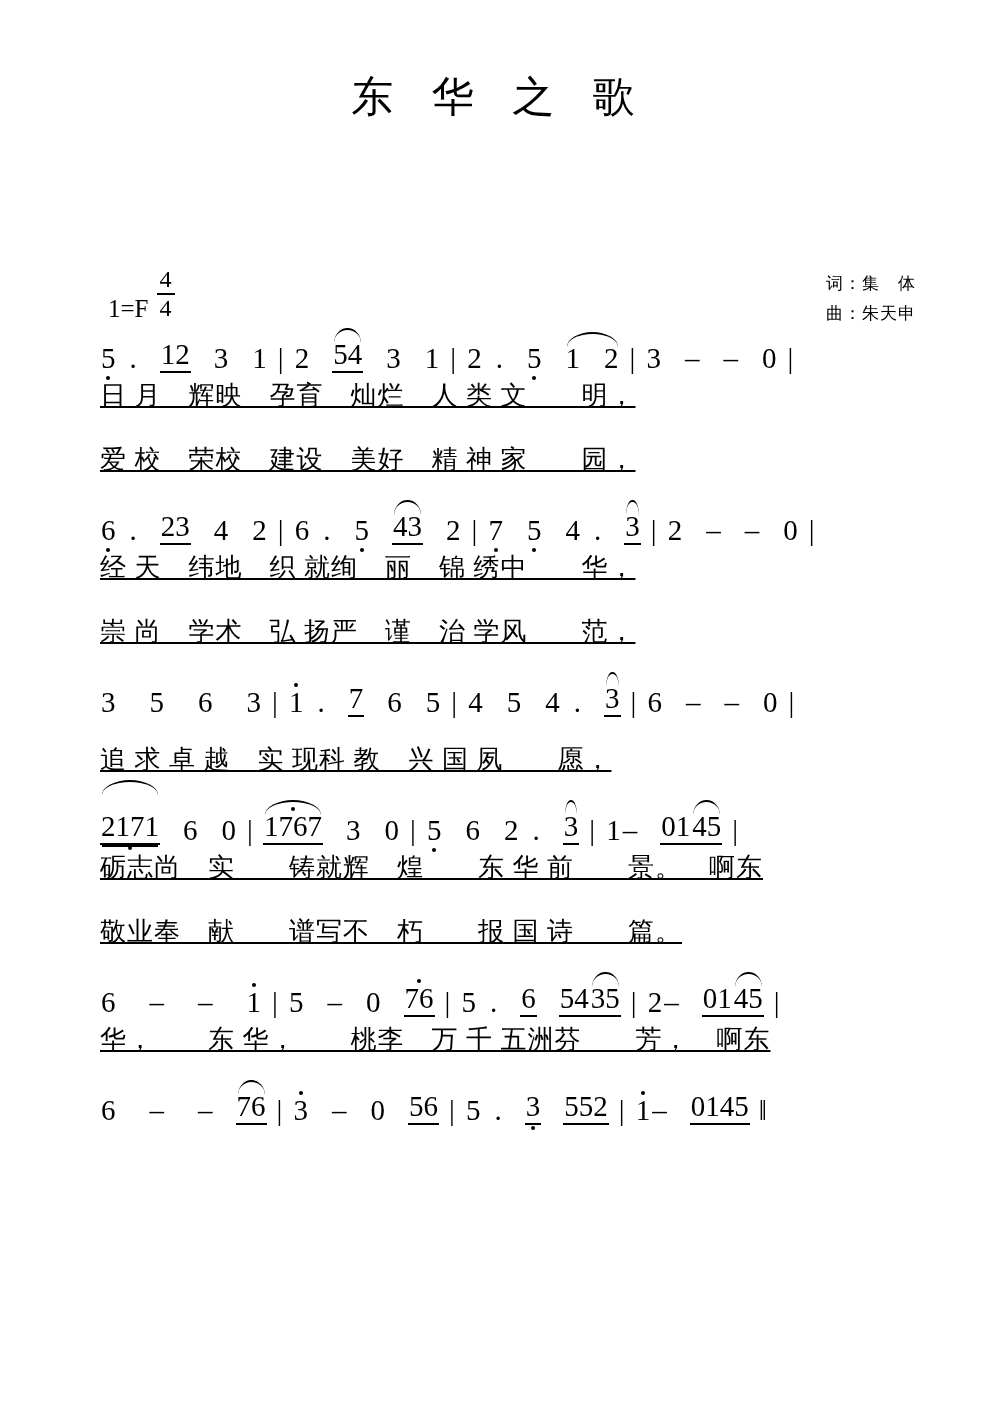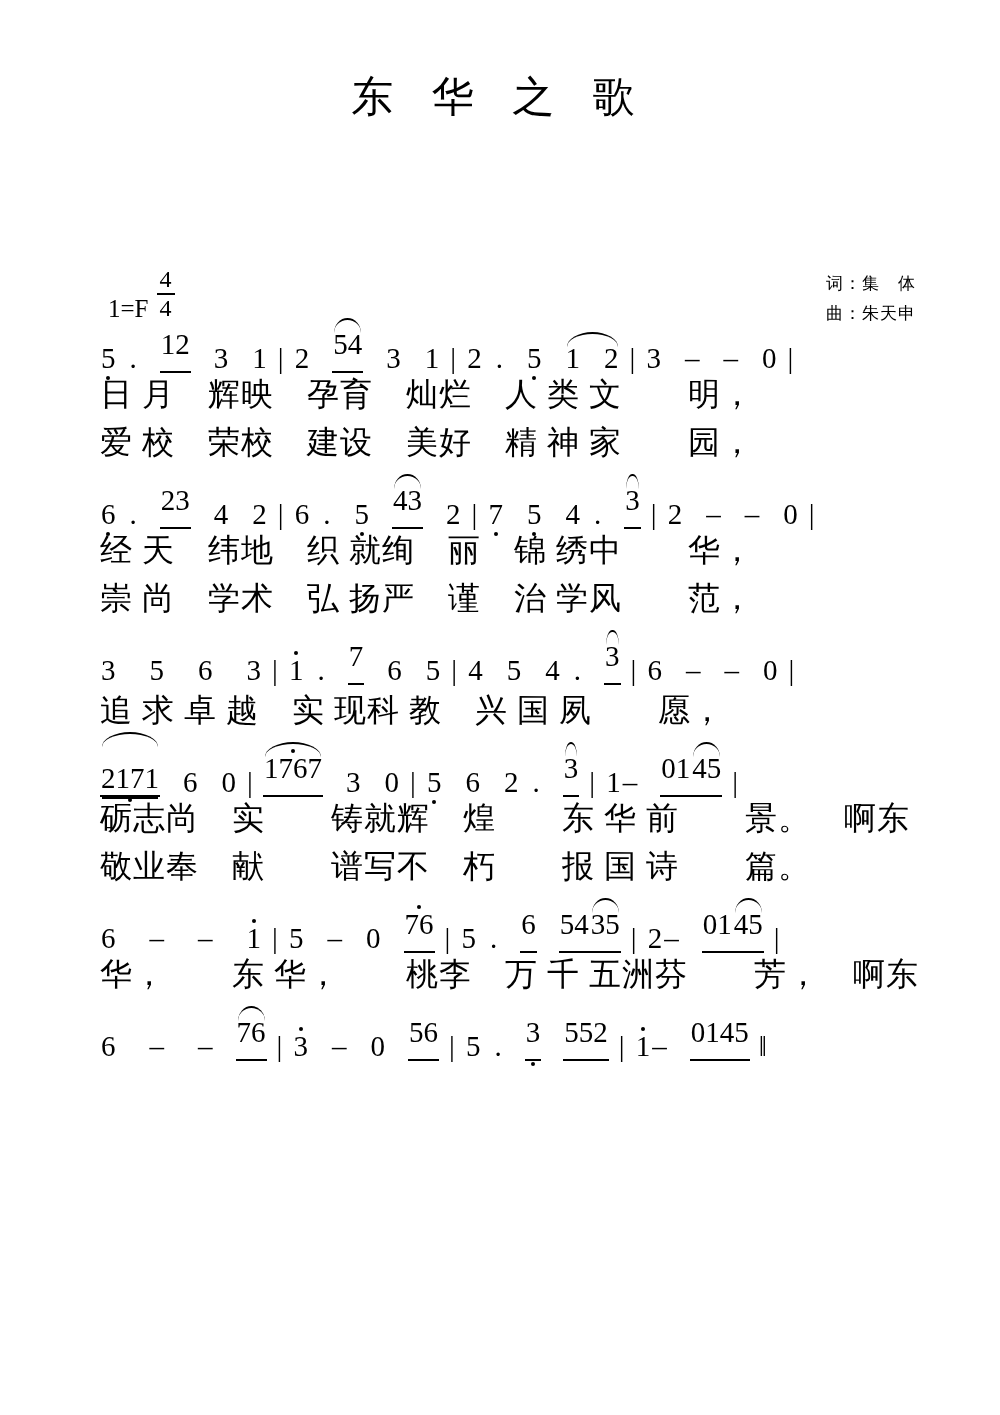--- a/index.html
+++ b/index.html
@@ -116,7 +116,7 @@
   .sp.s3 { width: 32px; }
   .bar { display: inline-block; width: 26px; text-align: center; }
   
-  .u1 { border-bottom: 2px solid #000; padding-bottom: 12px; }
+  .u1 { border-bottom: 2px solid #000; padding-bottom: 2px; }
   .u2 { border-bottom: 2px solid #000; padding-bottom: 2px; box-shadow: 0 4px 0 -2px #000; margin-top: 20px; }
   
   .dotup::before {

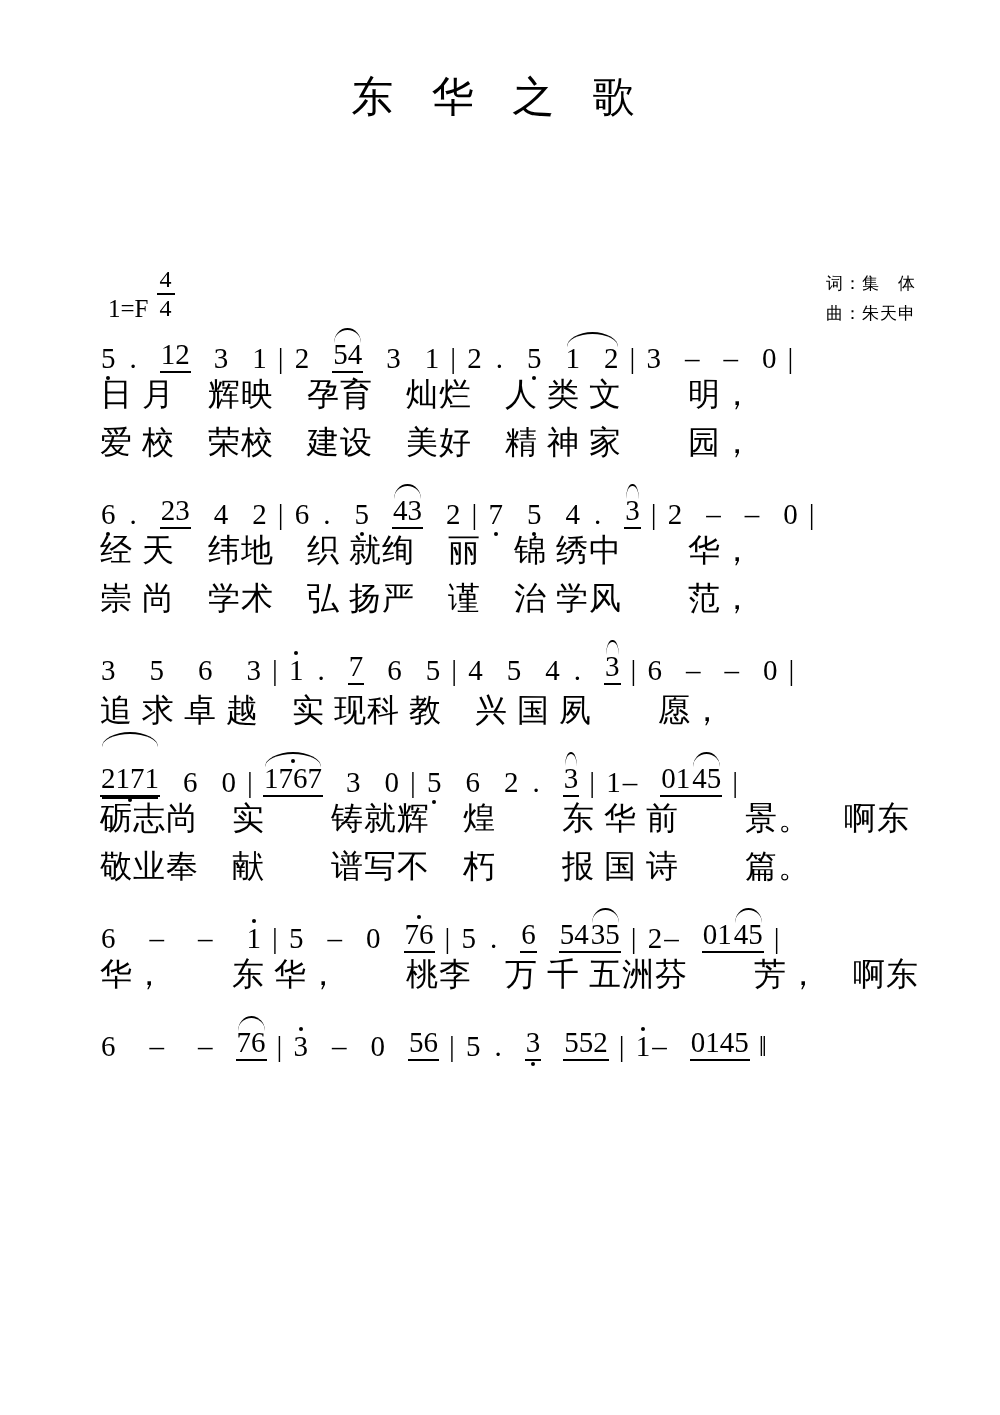--- a/index.html
+++ b/index.html
@@ -95,12 +95,13 @@
   }
   .lyric {
     font-family: "Liberation Serif", serif;
-    font-size: 32px;
+    font-size: 26px;
     white-space: nowrap;
     height: 44px;
     display: flex;
     align-items: center;
     letter-spacing: 1px;
+    text-decoration: underline;
   }
   .lyric.second { margin-top: 4px; text-align: right; }
 

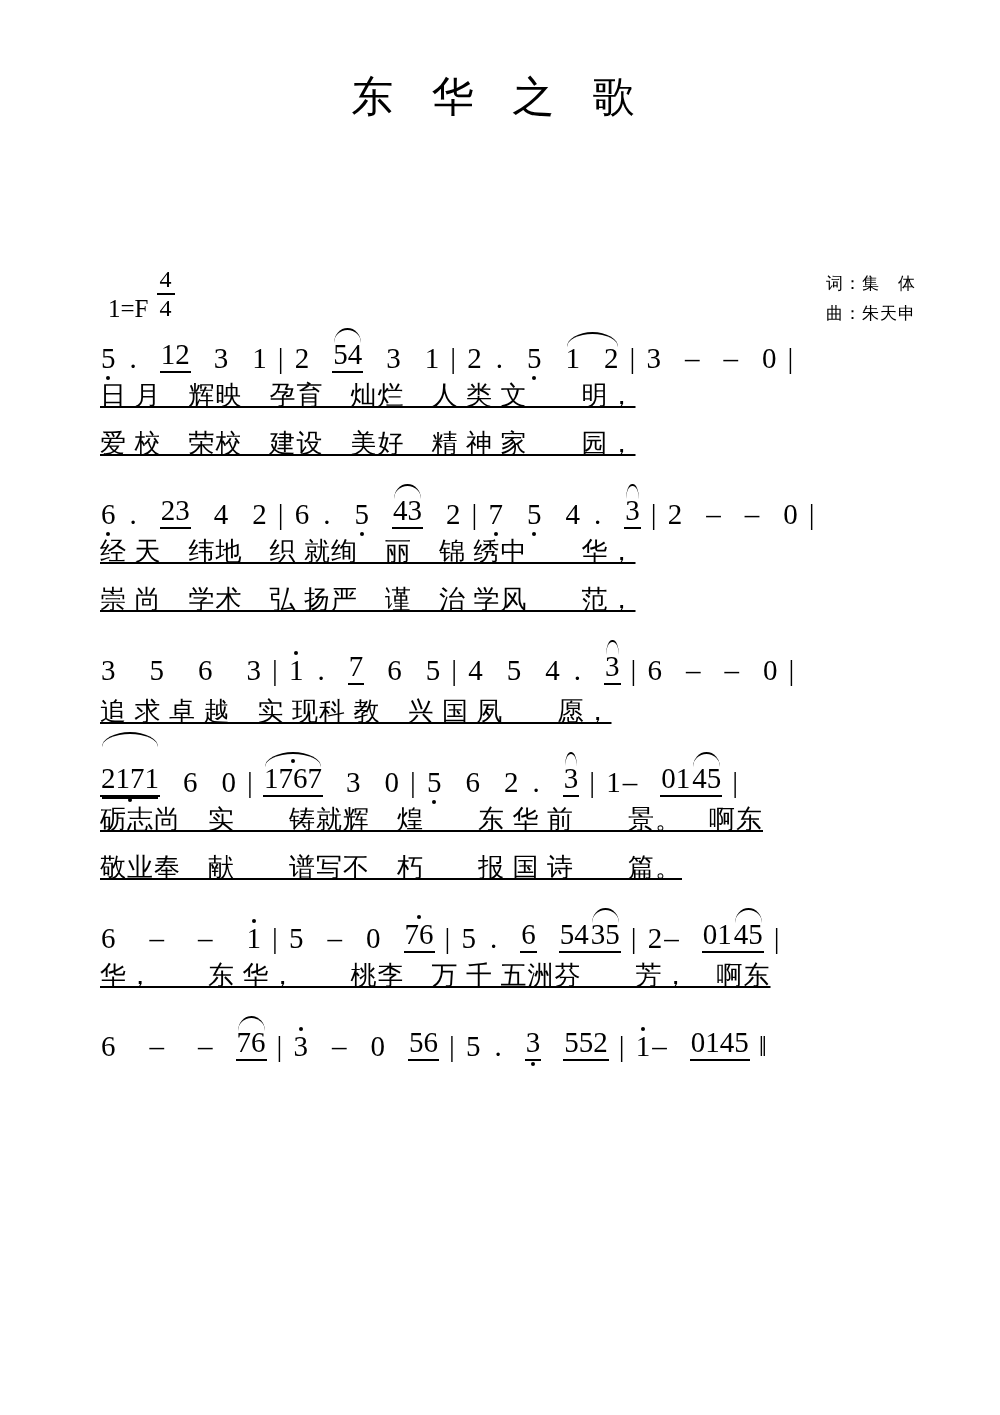--- a/index.html
+++ b/index.html
@@ -103,7 +103,7 @@
     letter-spacing: 1px;
     text-decoration: underline;
   }
-  .lyric.second { margin-top: 4px; text-align: right; }
+  .lyric.second { margin-top: 20px; text-align: right; }
 
   
   .n {

